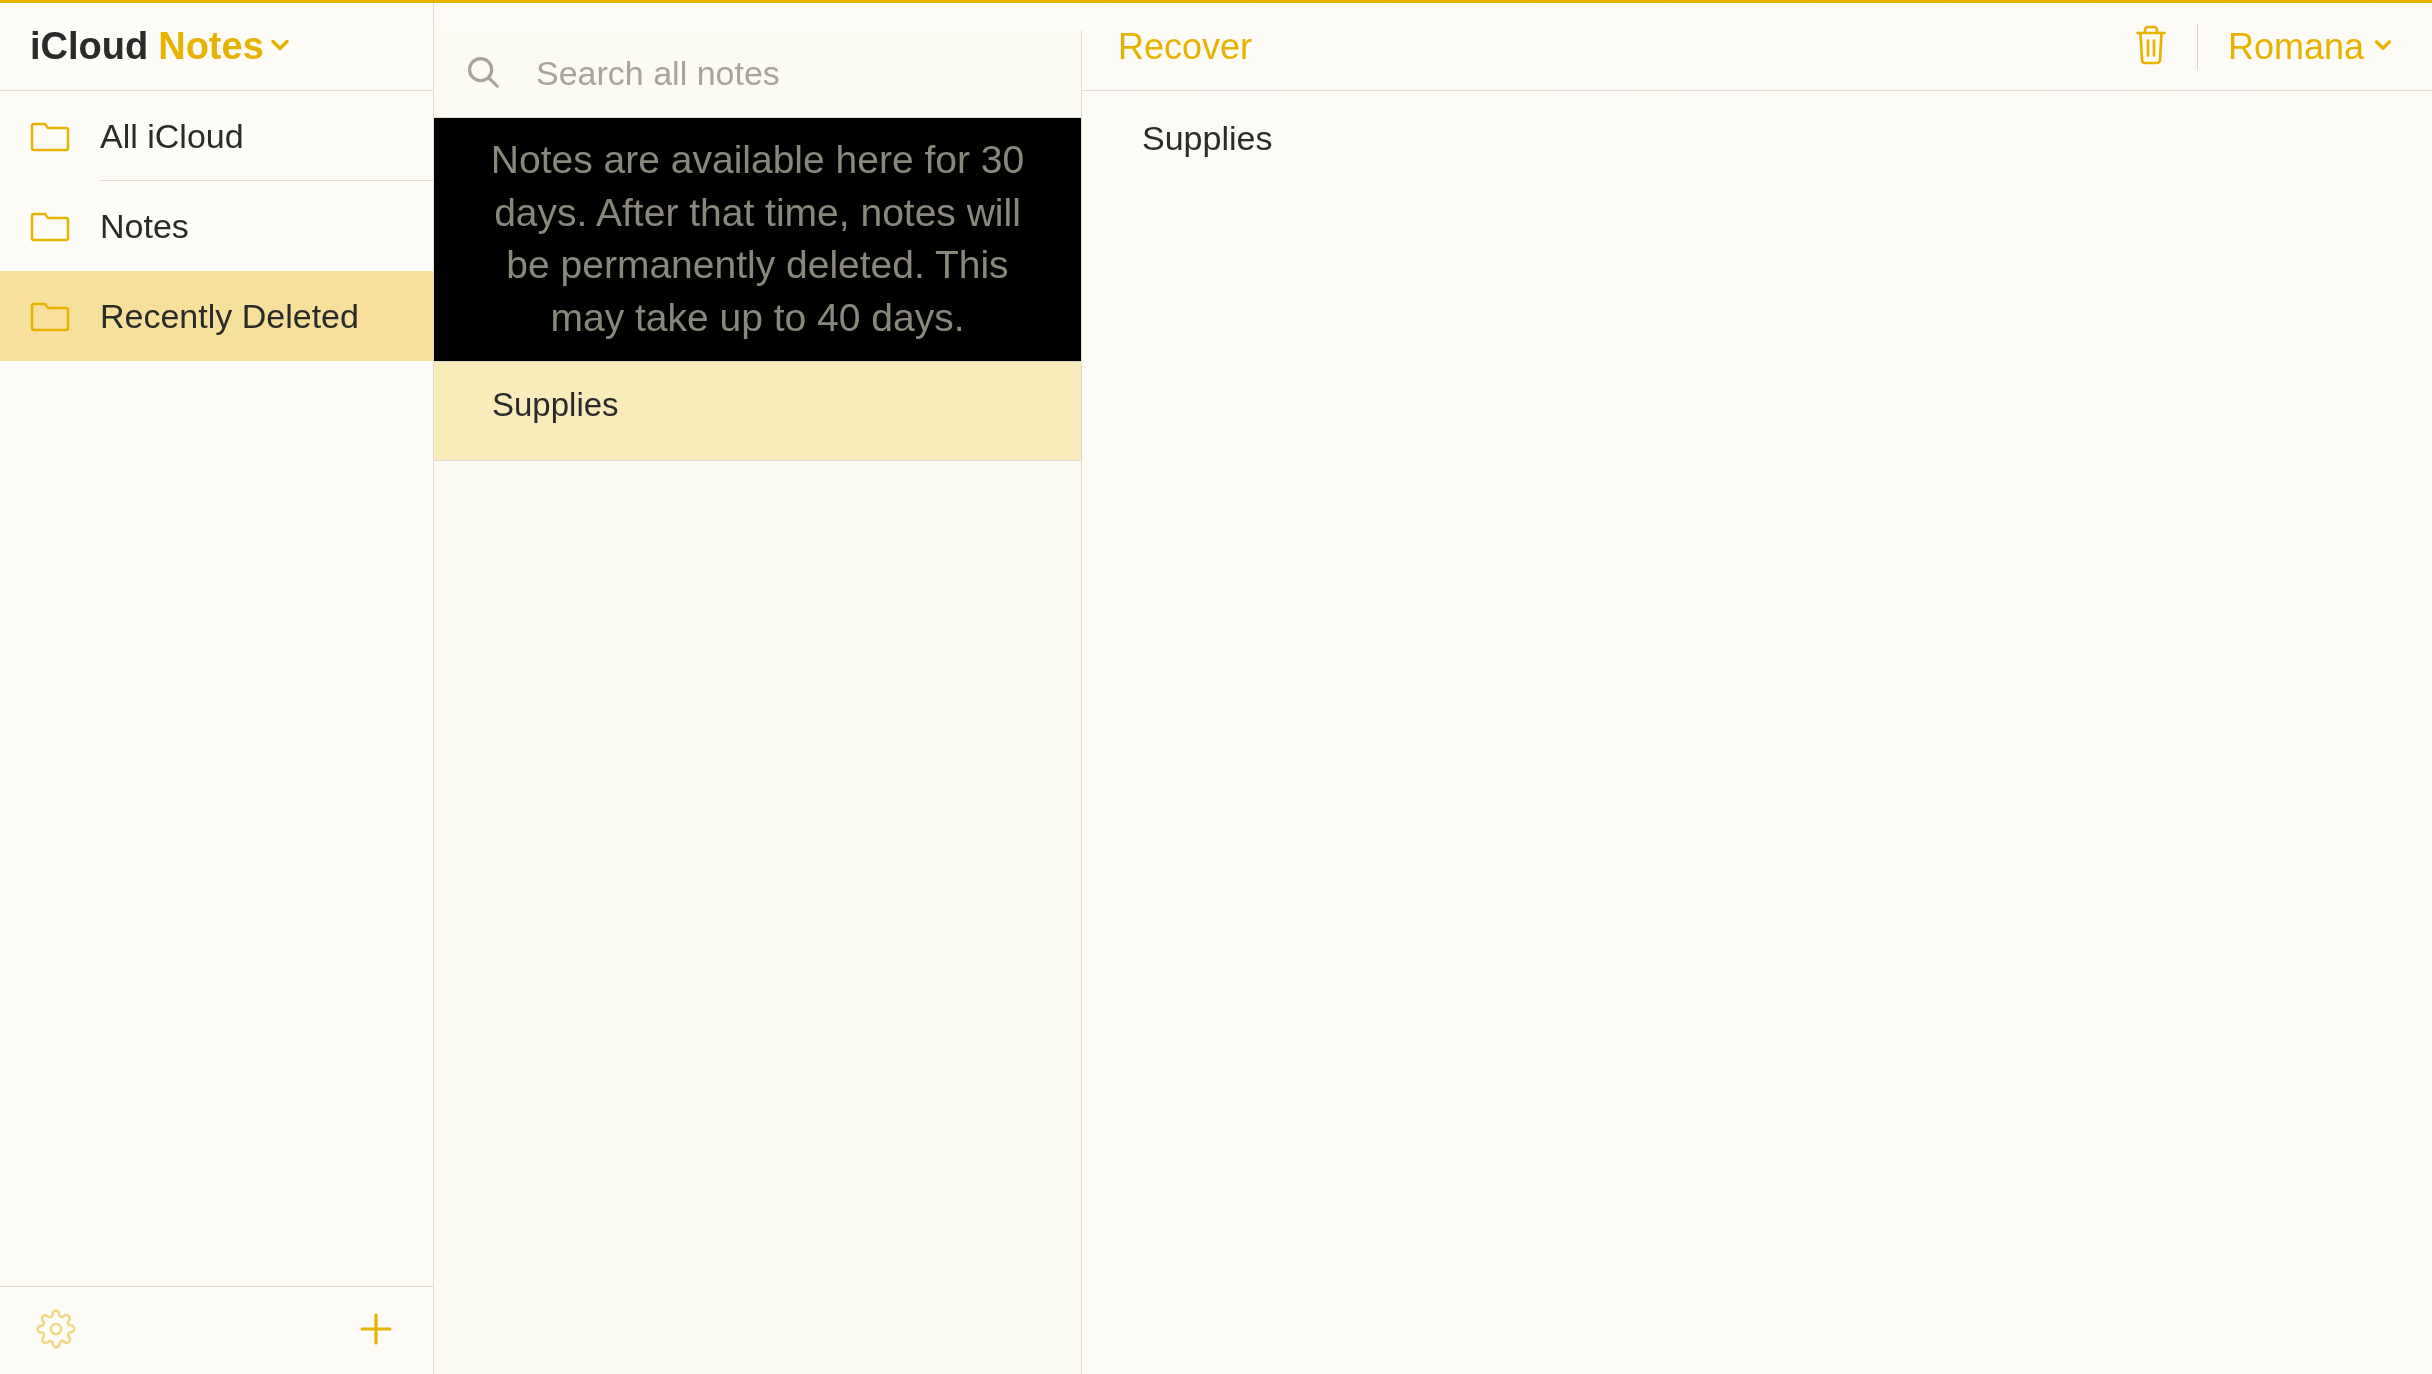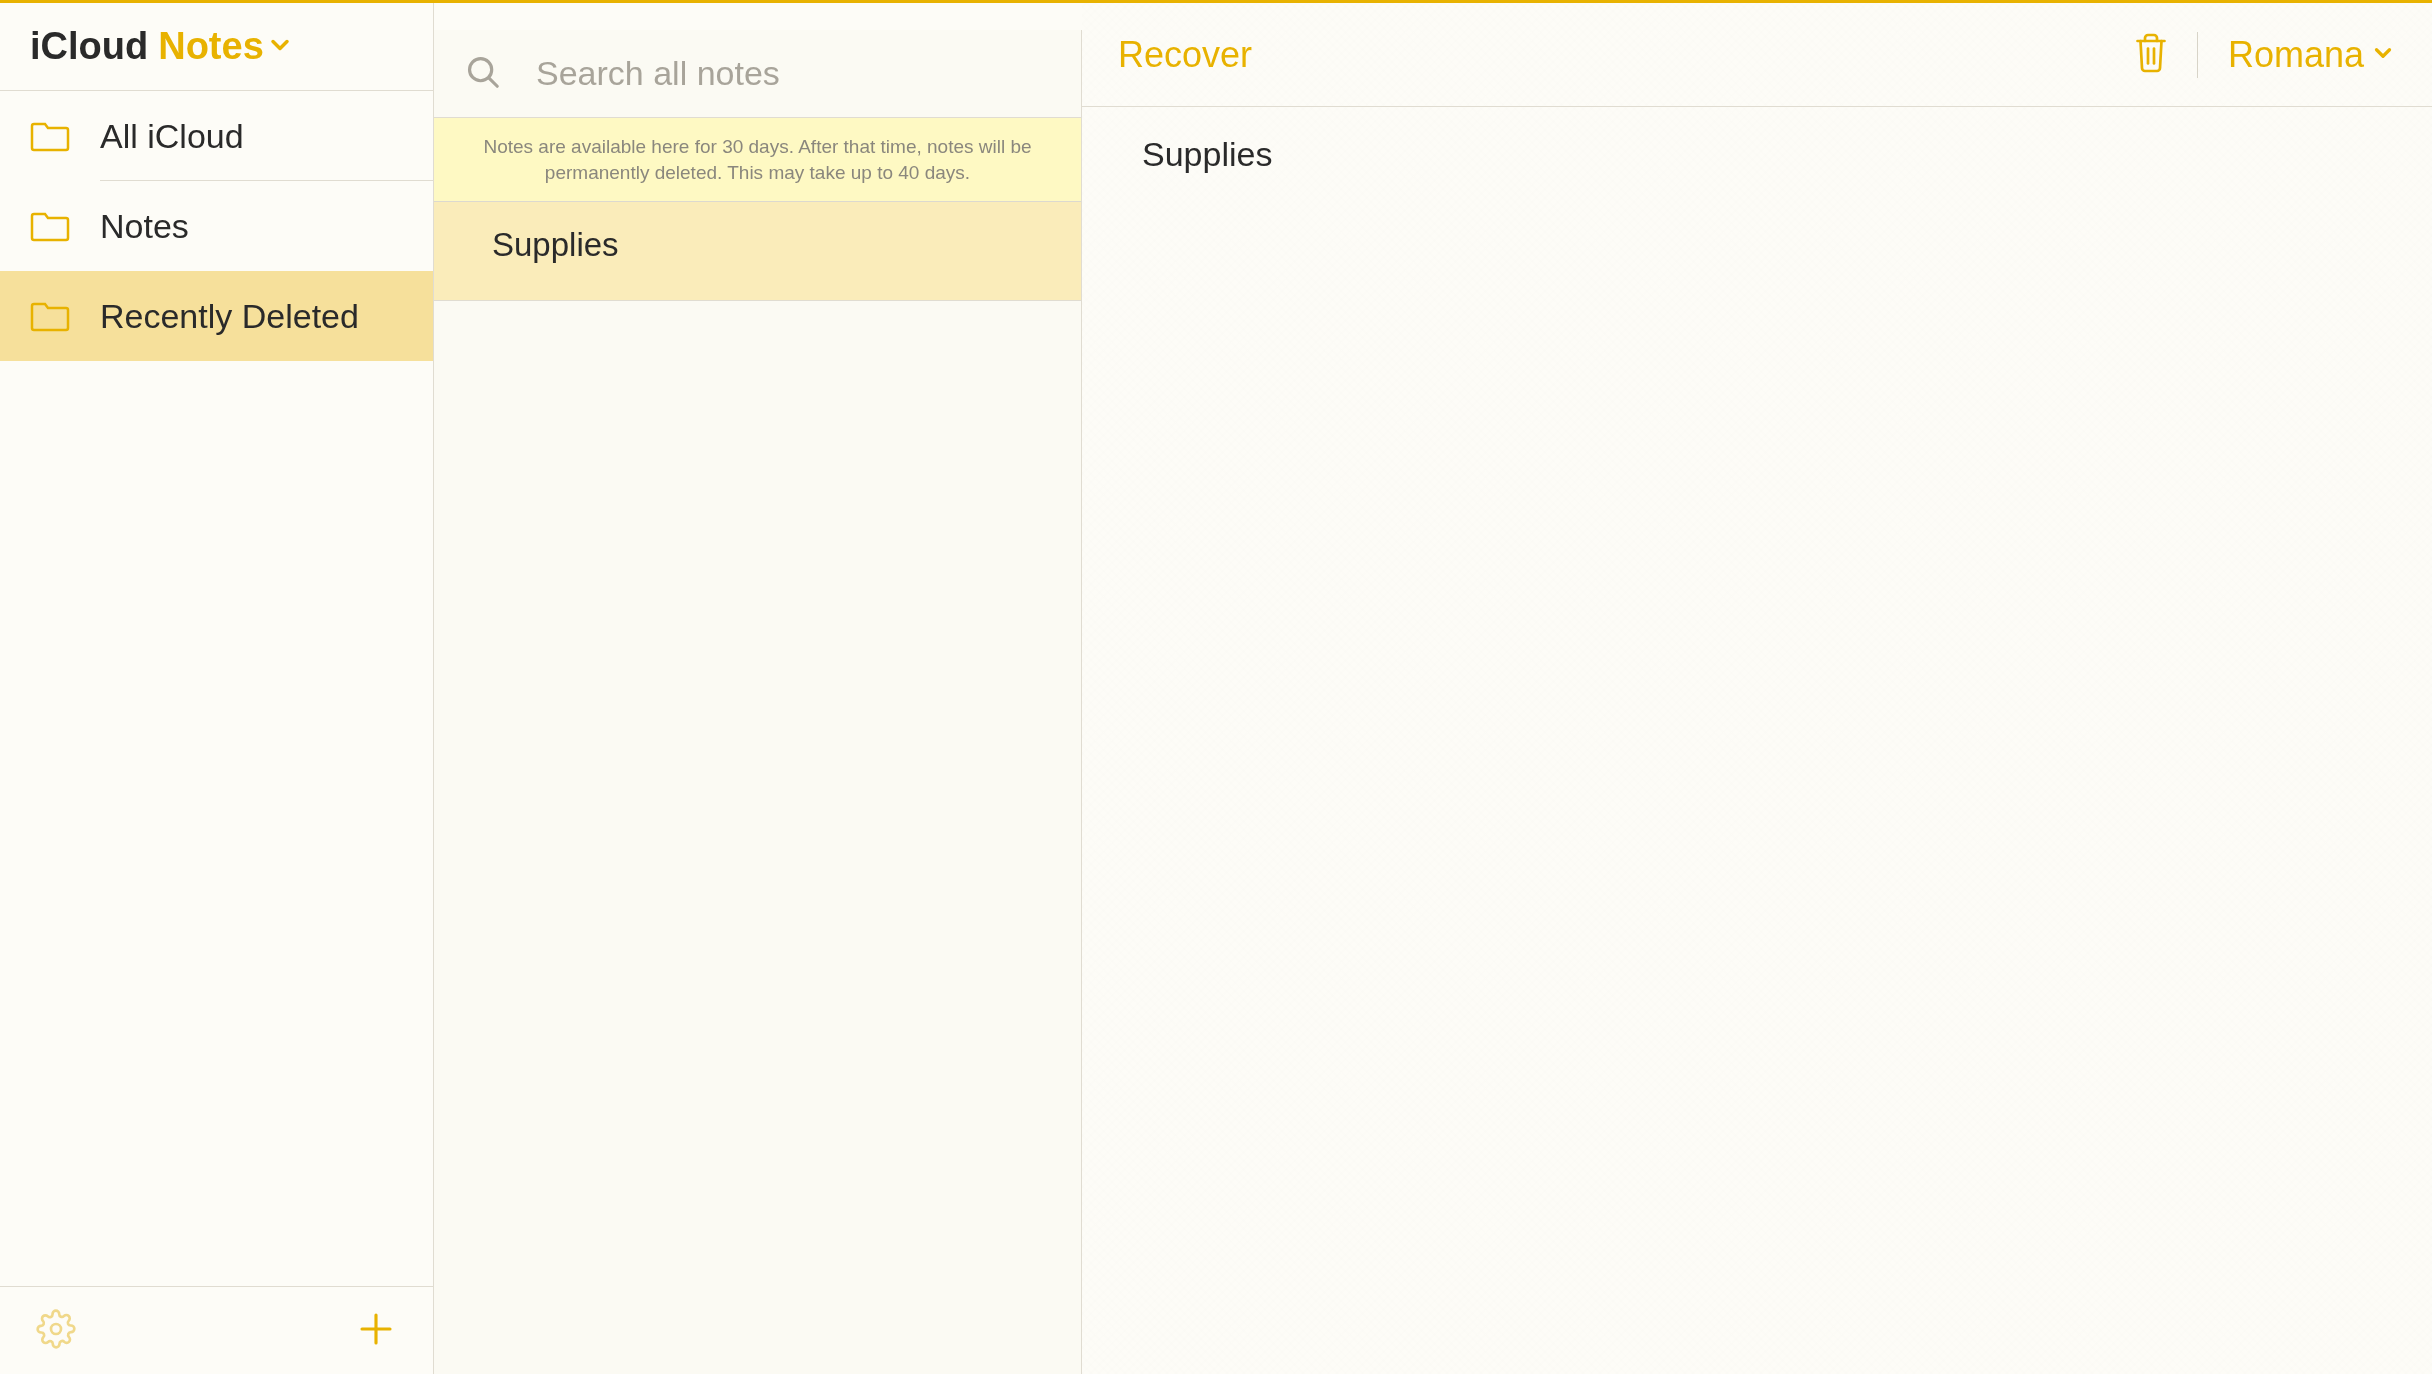--- a/index.html
+++ b/index.html
@@ -207,7 +207,7 @@
     }
     
     .content-header {
-      height: 104px;
+      height: 88px;
       border-bottom: 1px solid #e0dcd1;
       display: flex;
       align-items: center;

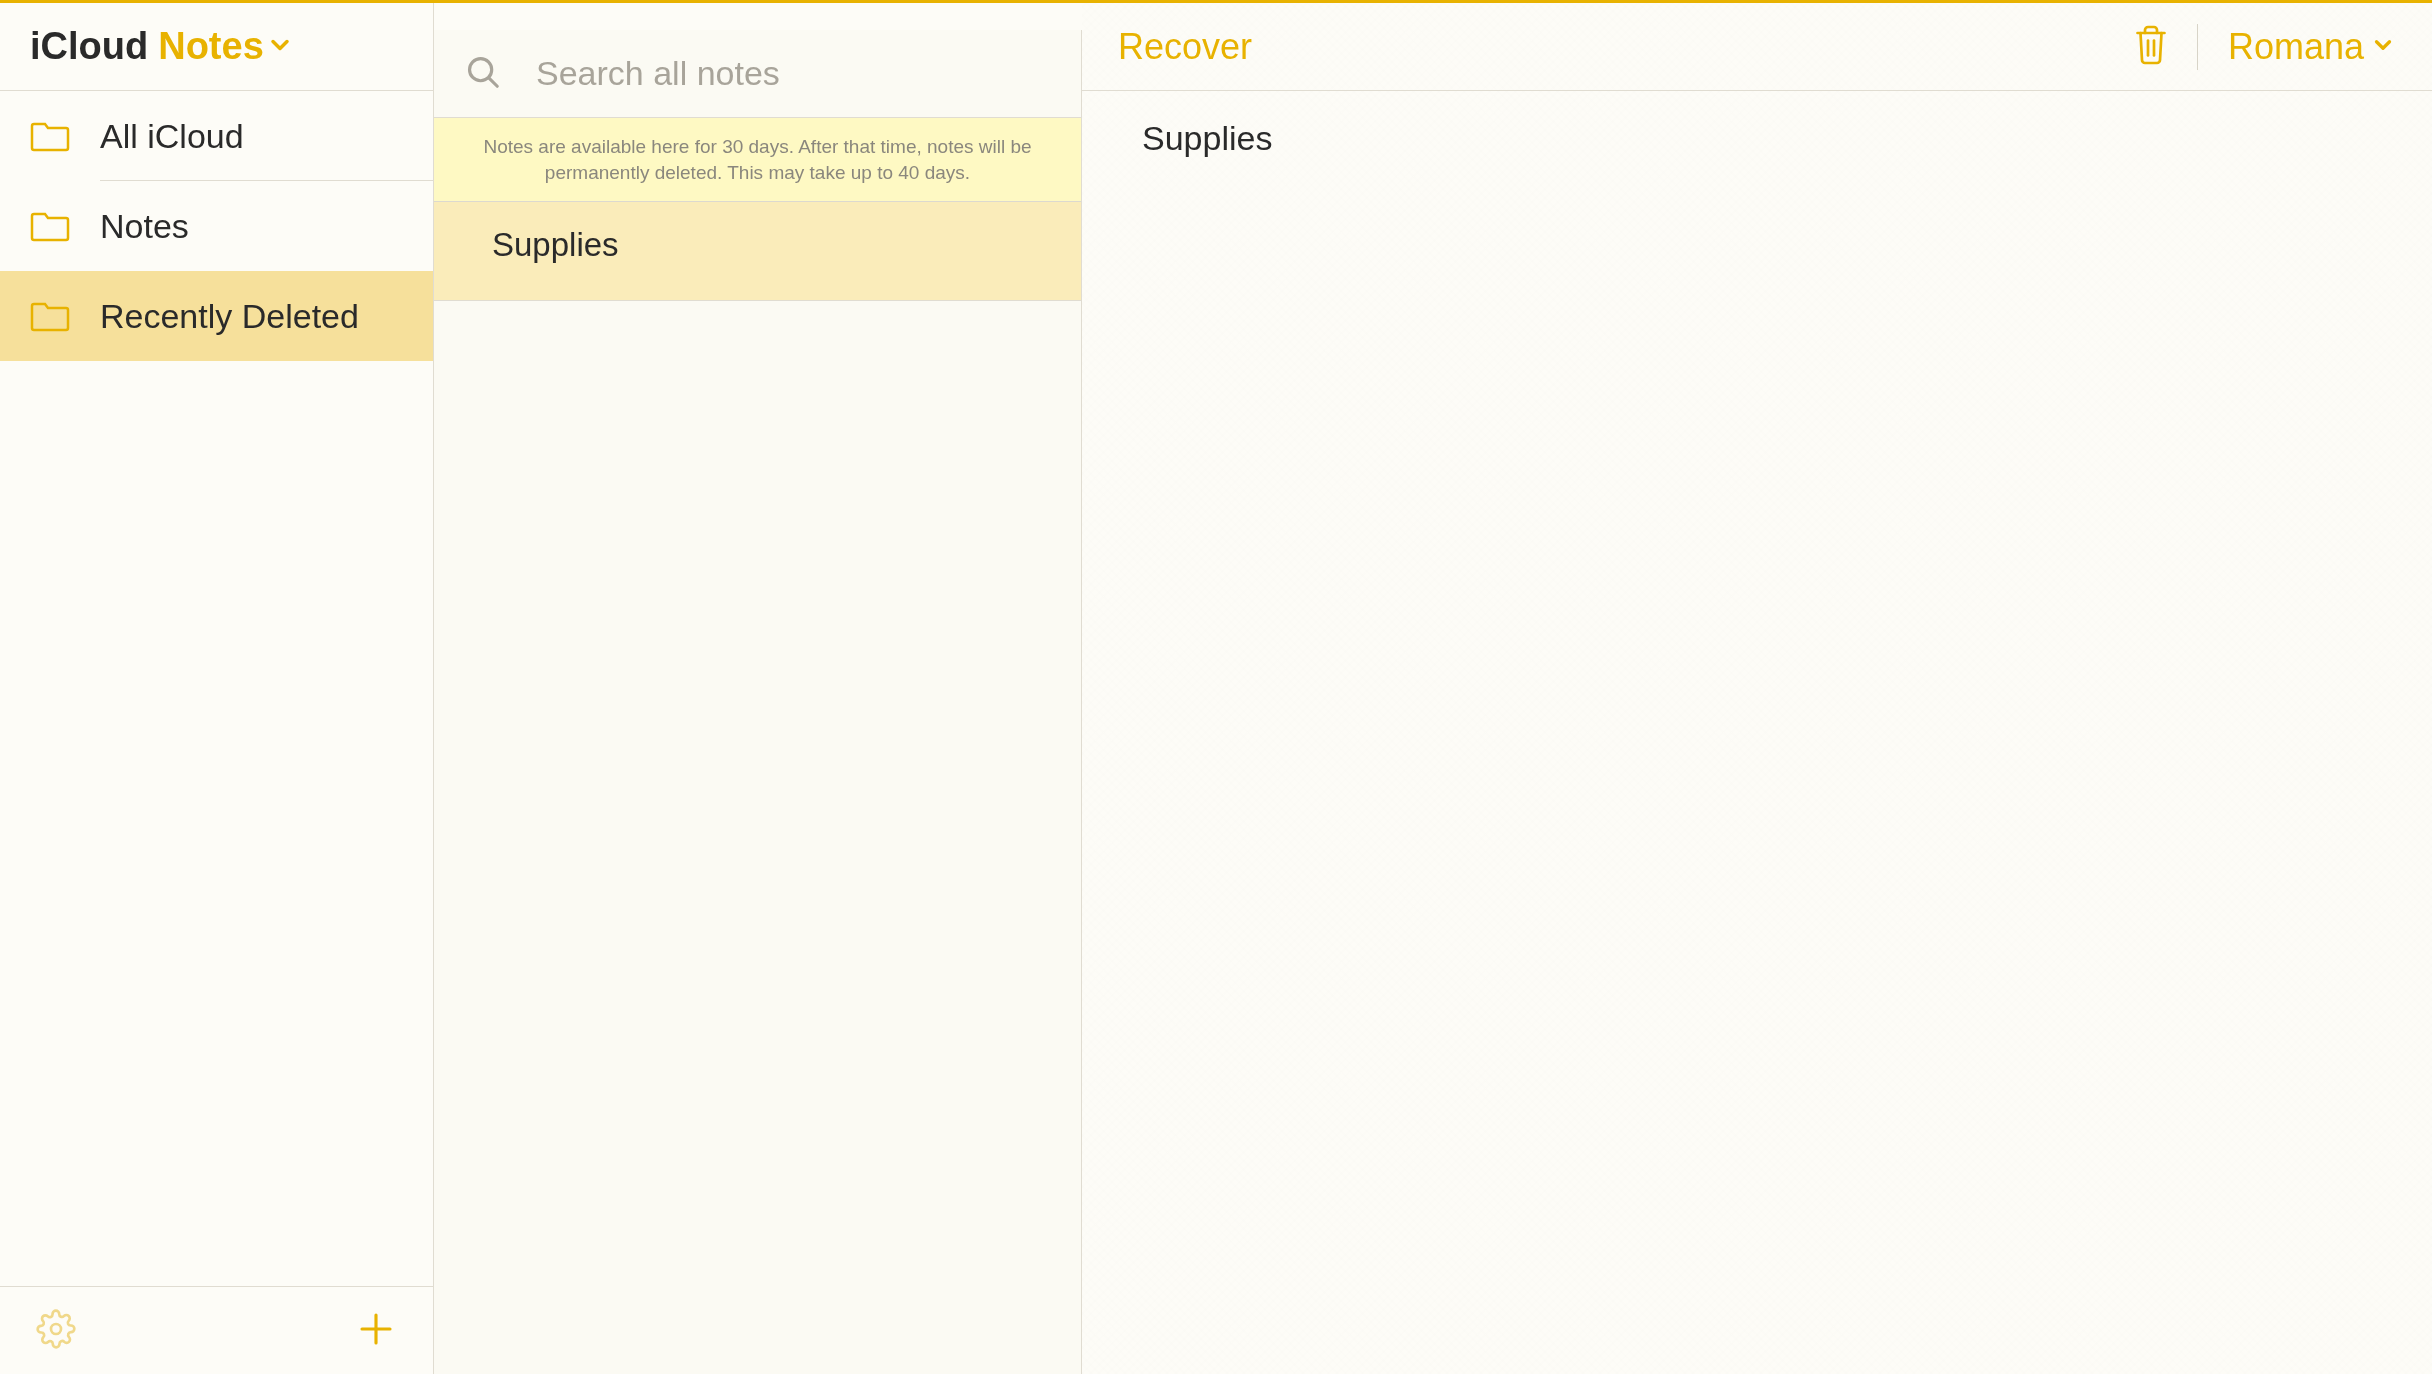--- a/index.html
+++ b/index.html
@@ -155,10 +155,10 @@
     }
     
     .deleted-notice {
-      background: #fef9c3;
+      background: #000000;
       padding: 16px 36px;
       text-align: center;
-      font-size: 19px;
+      font-size: 39px;
       line-height: 1.35;
       color: #8a877d;
       border-bottom: 1px solid #dcd9cf;

